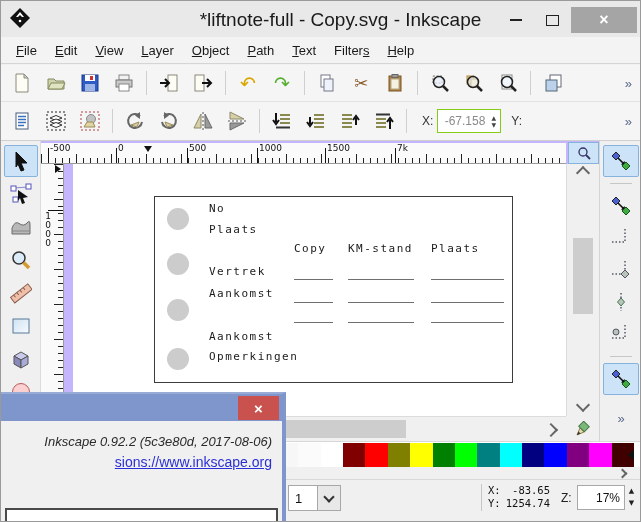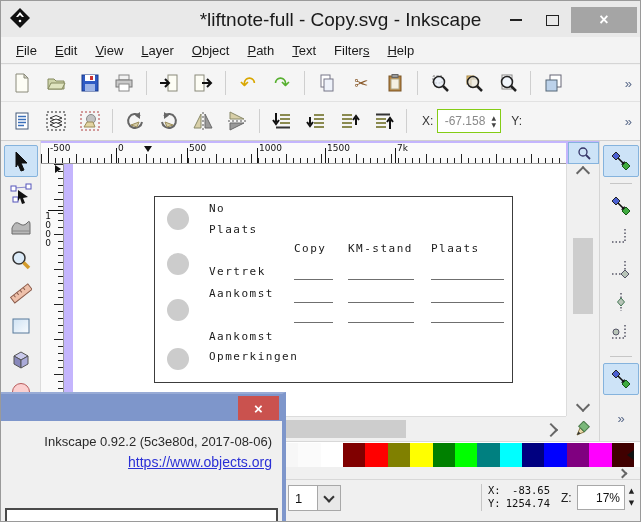--- a/index.html
+++ b/index.html
@@ -112,7 +112,7 @@
   .dlg-title{position:absolute;left:0;top:0;width:100%;height:27px;background:#7e96cb;}
   .dlg-close{position:absolute;right:3px;top:2px;width:41px;height:24px;background:#ca524e;color:#fff;
              display:flex;align-items:center;justify-content:center;font-size:15px;font-weight:bold;}
-  .dlg-version{position:absolute;right:10px;top:40px;font-size:13px;color:#2a2a2a;}
+  .dlg-version{position:absolute;right:10px;top:40px;font-size:13px;color:#2a2a2a;font-style:italic;}
   .dlg-link{position:absolute;right:10px;top:60px;font-size:14px;color:#2a2fd6;text-decoration:underline;}
   .dlg-box{position:absolute;left:4px;right:4px;bottom:0;height:13px;background:#fff;border:2px solid #4a4a4a;border-bottom:none;}
   svg{display:block;}

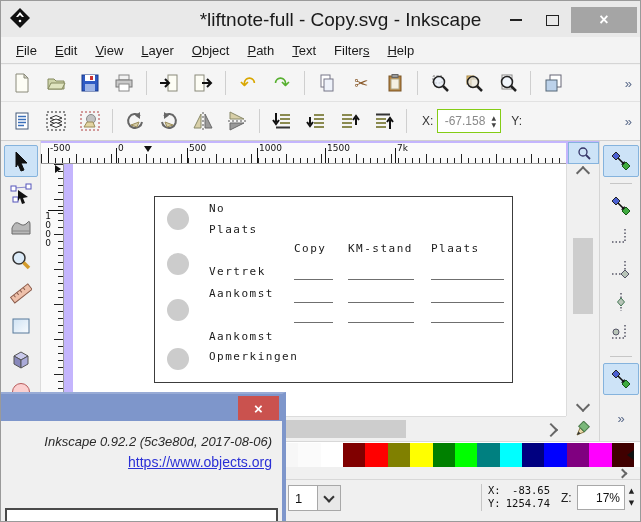--- a/index.html
+++ b/index.html
@@ -626,7 +626,7 @@
       <div class="dlg-close">×</div>
     </div>
     <div class="dlg-version">Inkscape 0.92.2 (5c3e80d, 2017-08-06)</div>
-    <a class="dlg-link">https://www.objects.org</a>
+    <a class="dlg-link">sions://www.inkscape.org</a>
     <div class="dlg-box"></div>
   </div>
 

